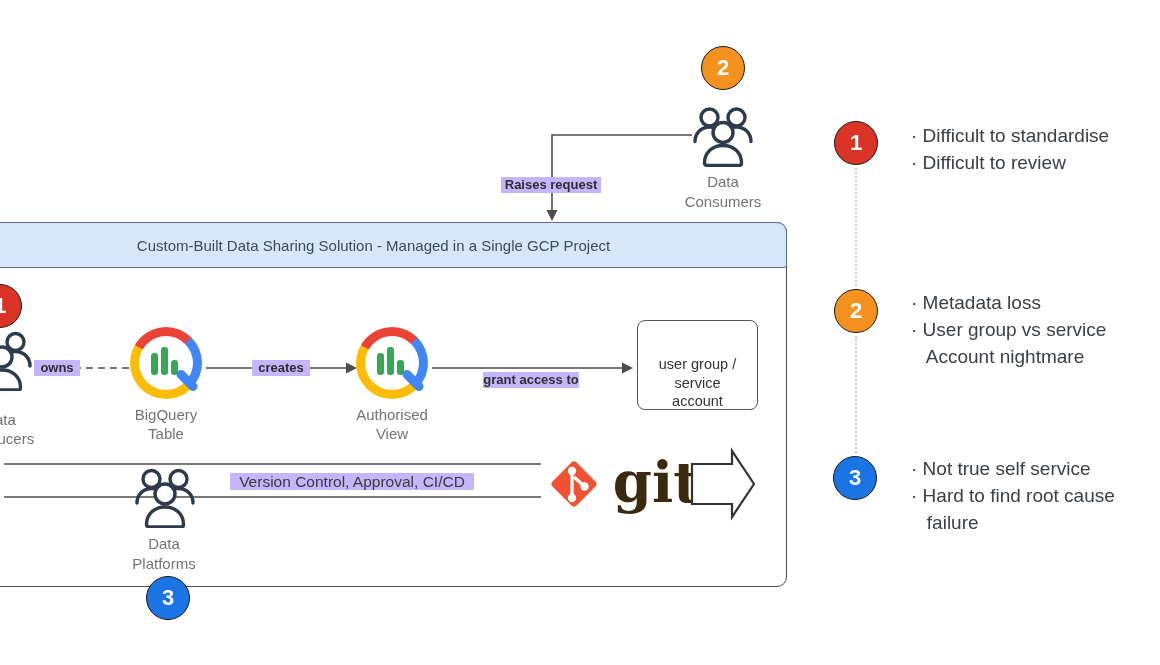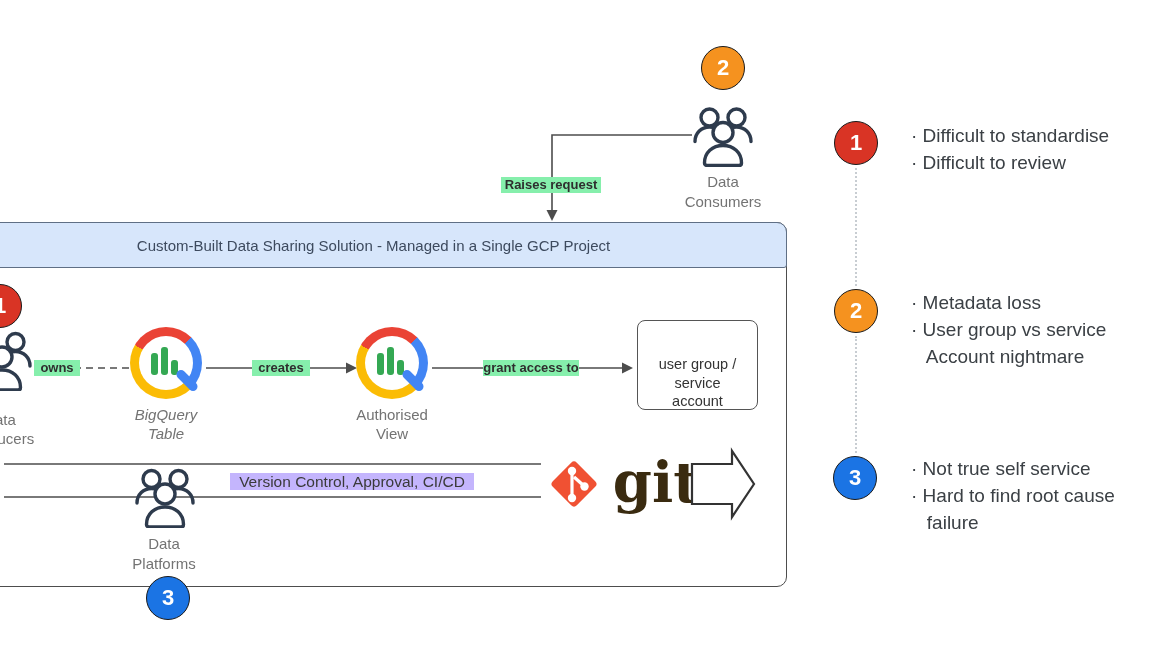--- a/index.html
+++ b/index.html
@@ -28,7 +28,7 @@
 
   
   .edge-label{
-    background:#86efac;font-weight:bold;font-size:13px;color:#2e2e2e;
+    background:#c4b5fd;font-weight:bold;font-size:13px;color:#2e2e2e;
     text-align:center;line-height:16px;height:16px;
   }
 

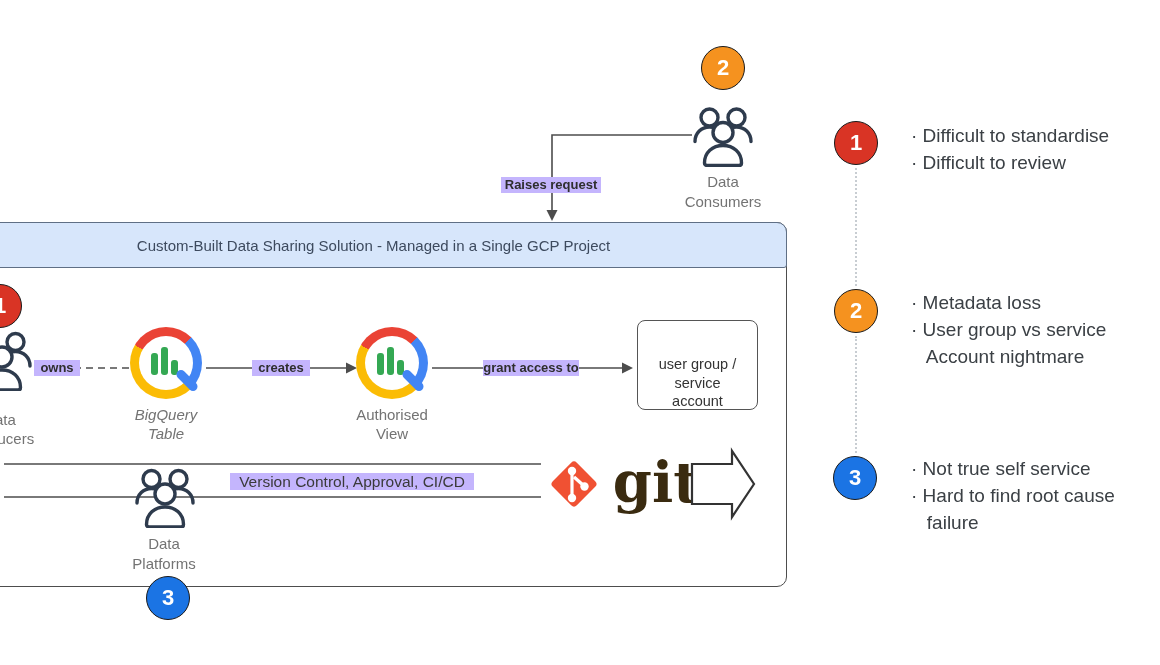--- a/index.html
+++ b/index.html
@@ -122,7 +122,7 @@
 
 <div class="abs edge-label" style="left:34px;top:360px;width:46px;">owns</div>
 <div class="abs edge-label" style="left:252px;top:360px;width:58px;">creates</div>
-<div class="abs edge-label" style="left:483px;top:360px;width:96px;">grant access to</div>
+<div class="abs edge-label" style="left:483px;top:372px;width:96px;">grant access to</div>
 <div class="abs edge-label" style="left:501px;top:177px;width:100px;">Raises request</div>
 <div class="abs band-label">Version Control, Approval, CI/CD</div>
 

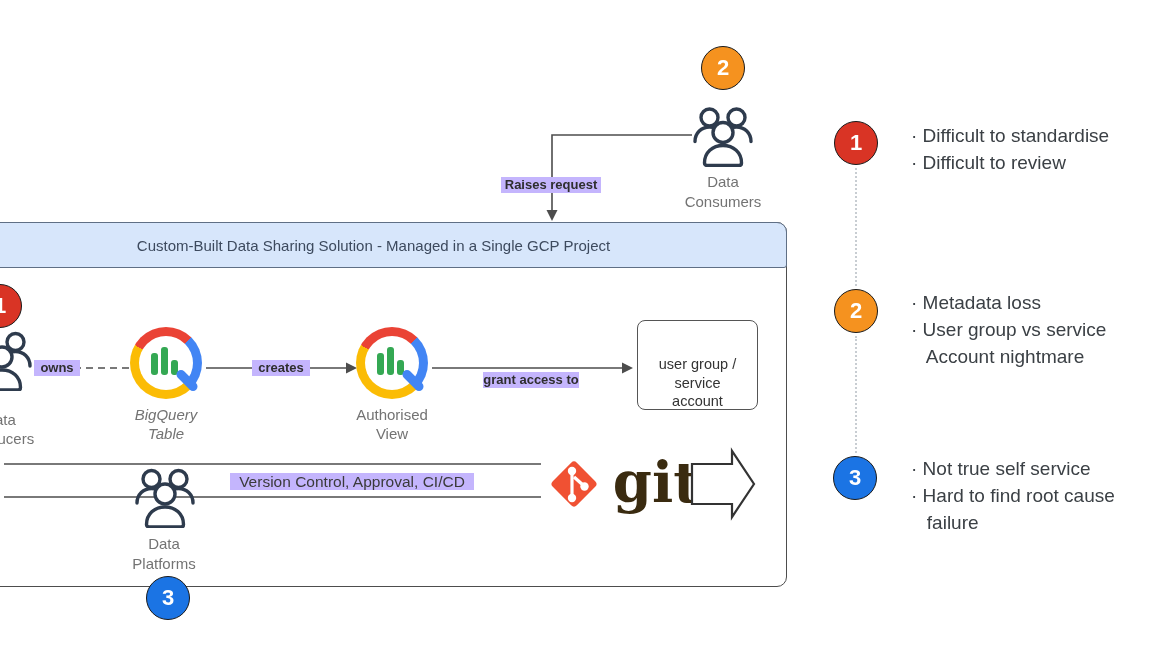--- a/index.html
+++ b/index.html
@@ -148,7 +148,7 @@
   <div class="bar b3"></div>
   <div class="handle"></div>
 </div>
-<div class="abs node-label" style="left:96px;top:405px;width:140px;font-style:italic;">BigQuery
+<div class="abs node-label" style="left:96px;top:405px;width:140px;">BigQuery
 Table</div>
 
 <div class="abs bq" style="left:356px;top:327px;">

